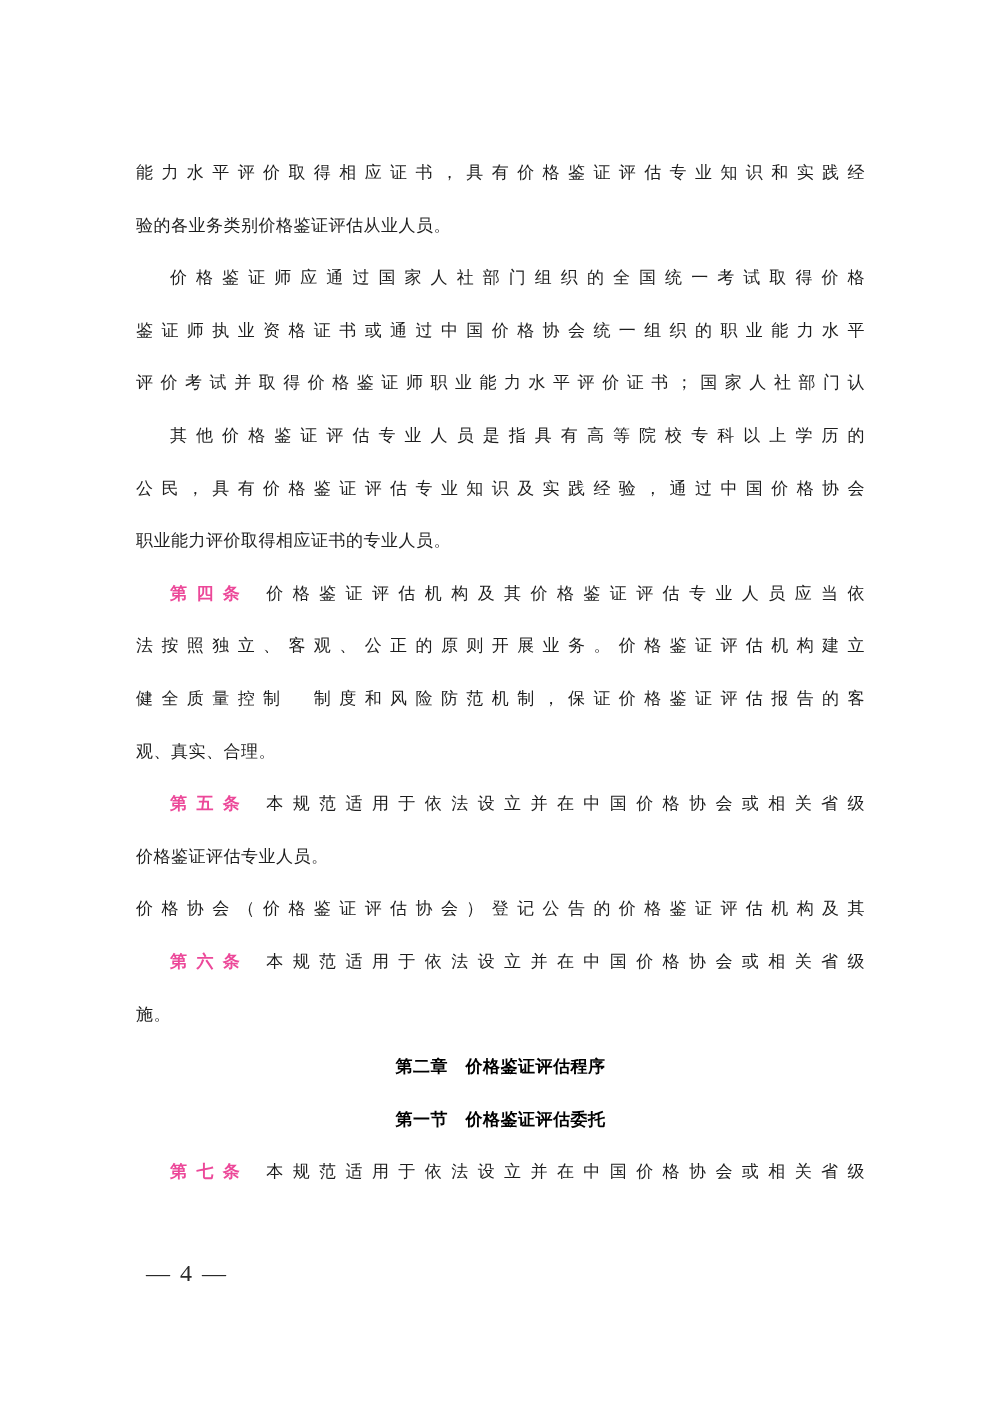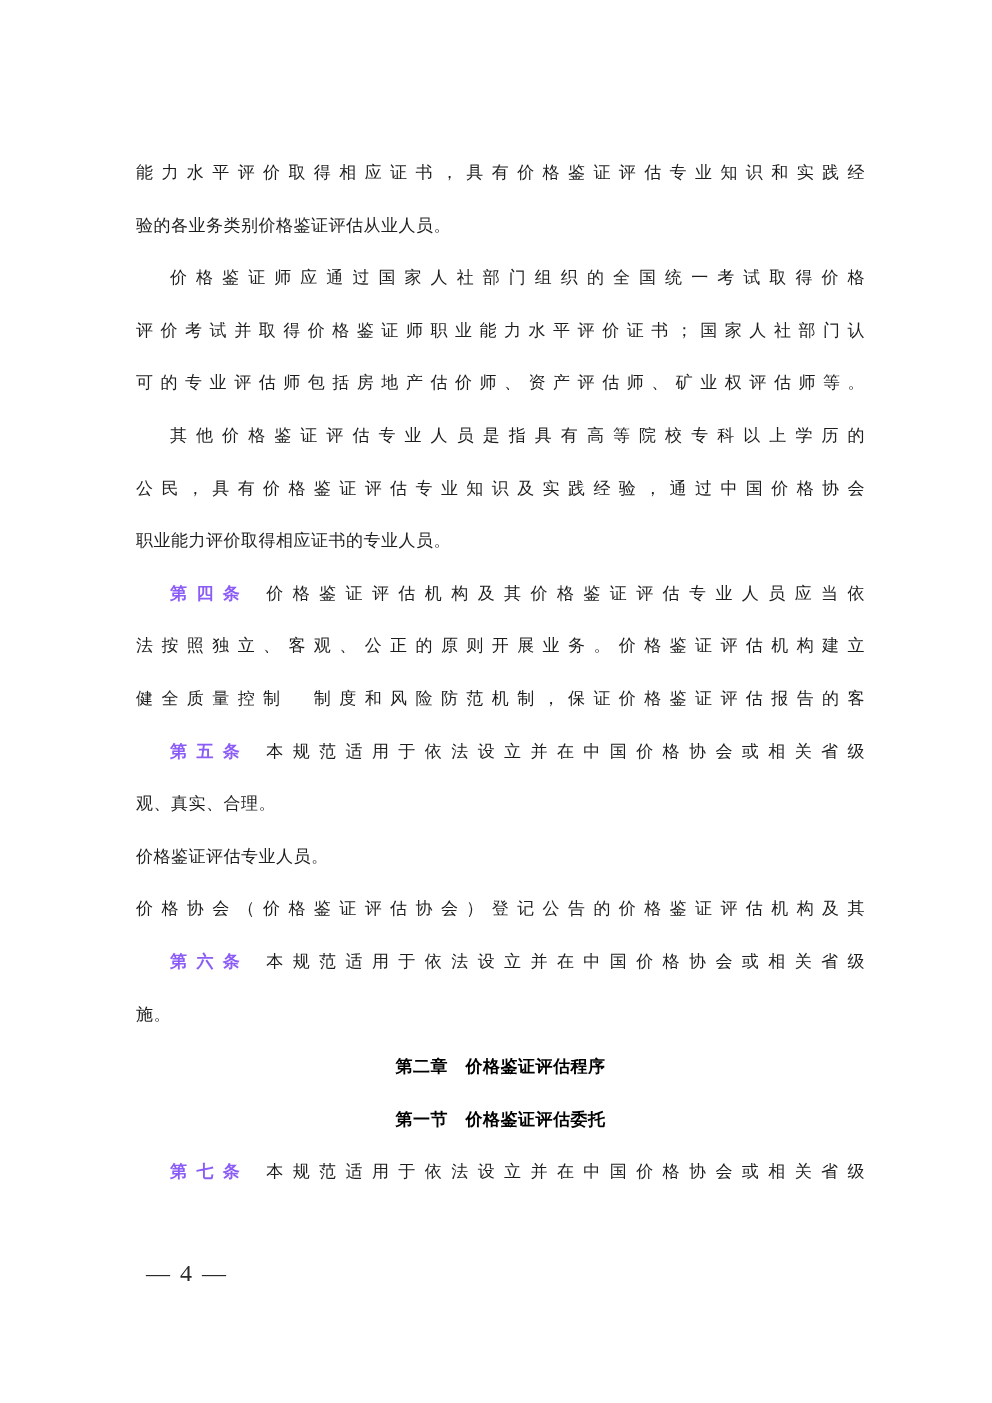--- a/index.html
+++ b/index.html
@@ -67,6 +67,7 @@
       <div class="line body fill"><span>能力水平评价取得相应证书，具有价格鉴证评估专业知识和实践经</span></div>
       <div class="line body"><span>验的各业务类别价格鉴证评估从业人员。</span></div>
       <div class="line body-indent fill"><span>价格鉴证师应通过国家人社部门组织的全国统一考试取得价格</span></div>
+      <div class="line body fill"><span>鉴证师执业资格证书或通过中国价格协会统一组织的职业能力水平</span></div>
       <div class="line body fill"><span>评价考试并取得价格鉴证师职业能力水平评价证书；国家人社部门认</span></div>
       <div class="line body fill"><span>可的专业评估师包括房地产估价师、资产评估师、矿业权评估师等。</span></div>
       <div class="line body-indent fill"><span>其他价格鉴证评估专业人员是指具有高等院校专科以上学历的</span></div>

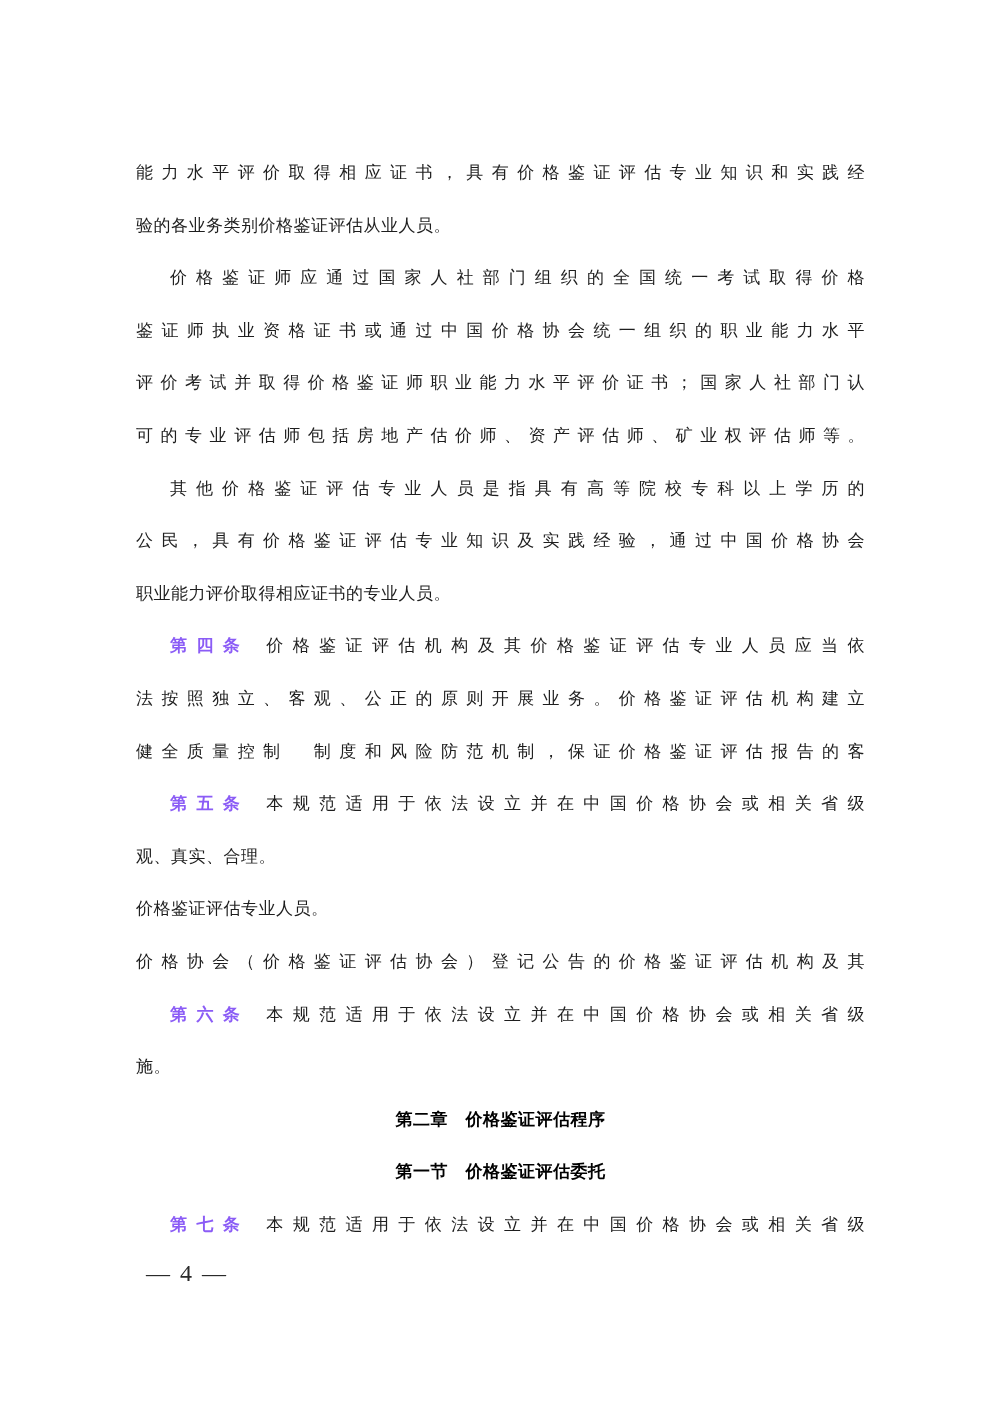--- a/index.html
+++ b/index.html
@@ -69,7 +69,6 @@
       <div class="line body-indent fill"><span>价格鉴证师应通过国家人社部门组织的全国统一考试取得价格</span></div>
       <div class="line body fill"><span>鉴证师执业资格证书或通过中国价格协会统一组织的职业能力水平</span></div>
       <div class="line body fill"><span>评价考试并取得价格鉴证师职业能力水平评价证书；国家人社部门认</span></div>
-      <div class="line body fill"><span>可的专业评估师包括房地产估价师、资产评估师、矿业权评估师等。</span></div>
       <div class="line body-indent fill"><span>其他价格鉴证评估专业人员是指具有高等院校专科以上学历的</span></div>
       <div class="line body fill"><span>公民，具有价格鉴证评估专业知识及实践经验，通过中国价格协会</span></div>
       <div class="line body"><span>职业能力评价取得相应证书的专业人员。</span></div>

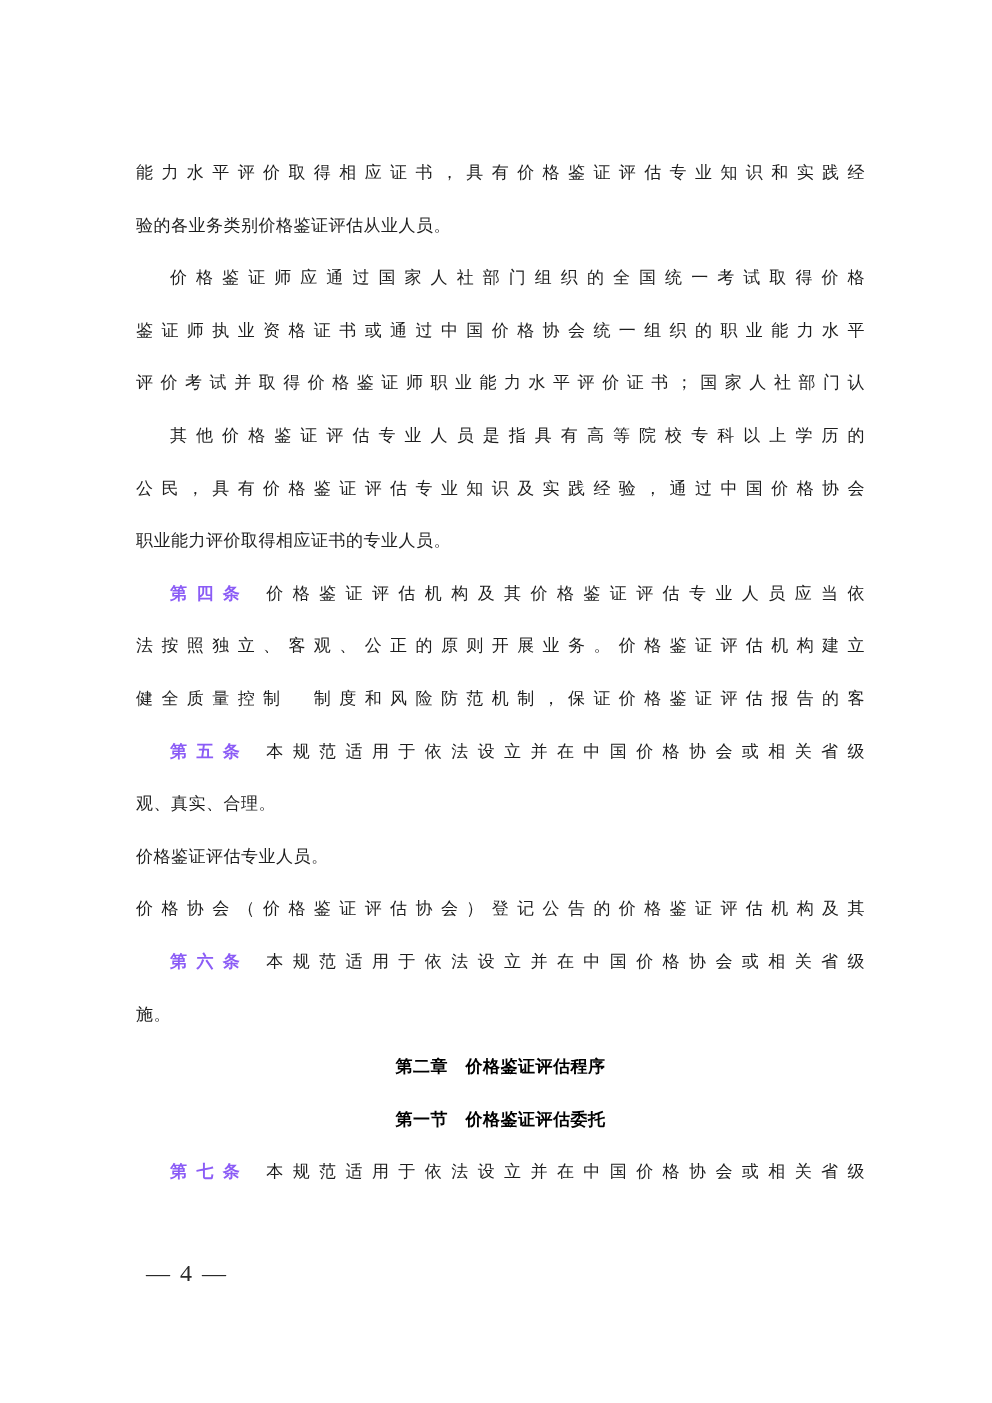--- a/index.html
+++ b/index.html
@@ -39,7 +39,7 @@
   }
   .article .prefix {
     font-weight: 700;
-    color: #8b5cf6;
+    color: #ec4899;
     margin-right: 1em;
   }
   .chapter-heading, .section-heading {

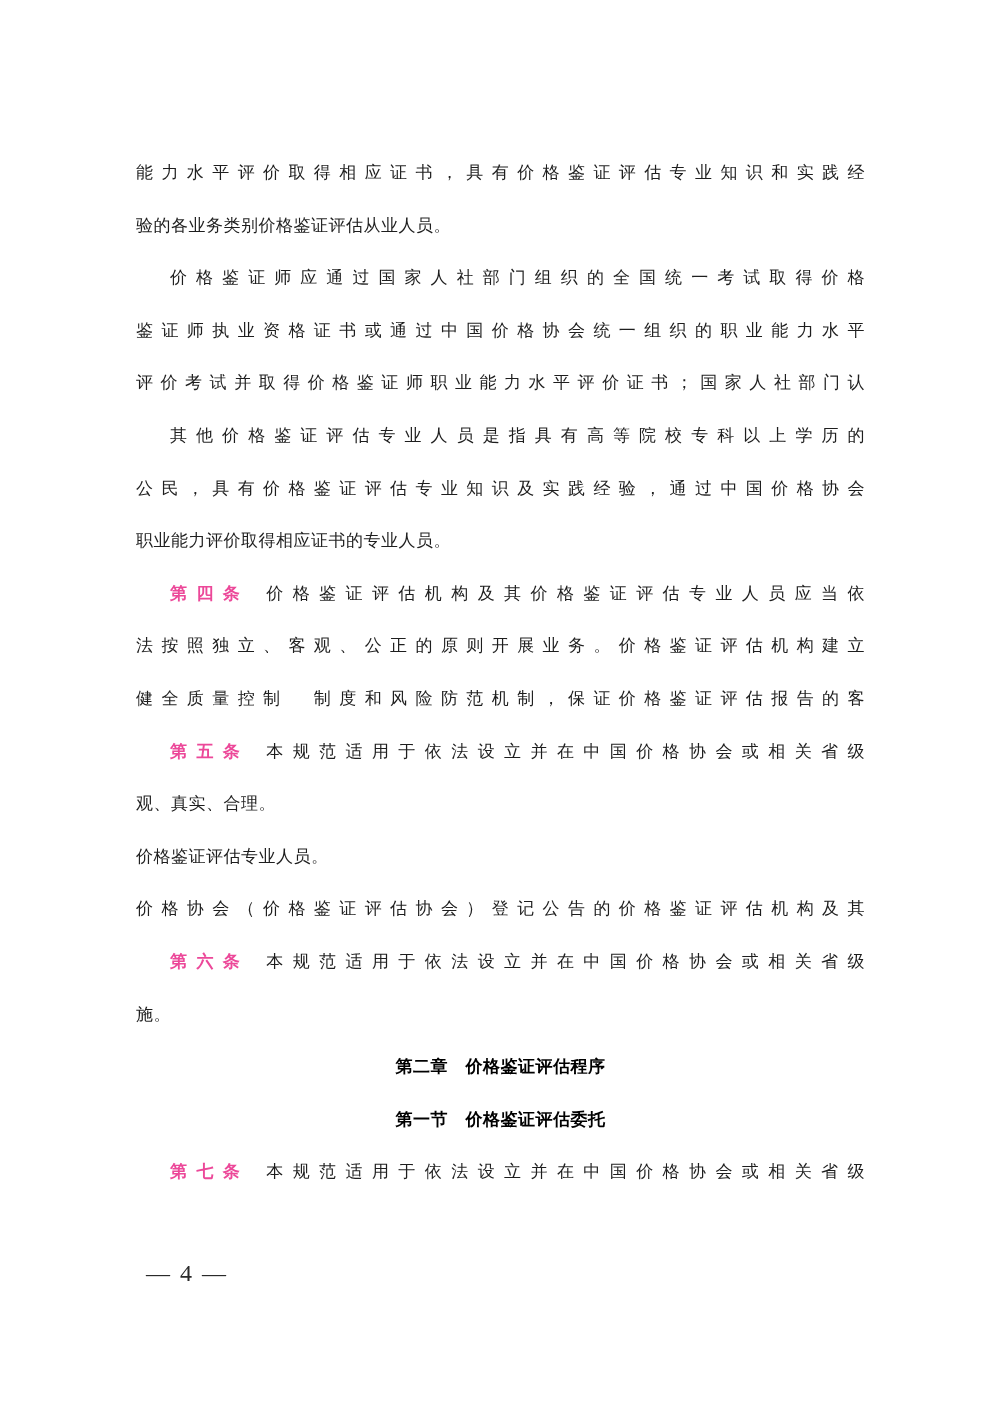--- a/index.html
+++ b/index.html
@@ -75,8 +75,8 @@
       <div class="line article fill"><span class="prefix">第四条</span><span>价格鉴证评估机构及其价格鉴证评估专业人员应当依</span></div>
       <div class="line body fill"><span>法按照独立、客观、公正的原则开展业务。价格鉴证评估机构建立</span></div>
       <div class="line body fill"><span>健全质量控制　制度和风险防范机制，保证价格鉴证评估报告的客</span></div>
+      <div class="line body"><span>观、真实、合理。</span></div>
       <div class="line article fill"><span class="prefix">第五条</span><span>本规范适用于依法设立并在中国价格协会或相关省级</span></div>
-      <div class="line body"><span>观、真实、合理。</span></div>
       <div class="line body"><span>价格鉴证评估专业人员。</span></div>
       <div class="line body fill"><span>价格协会（价格鉴证评估协会）登记公告的价格鉴证评估机构及其</span></div>
       <div class="line article fill"><span class="prefix">第六条</span><span>本规范适用于依法设立并在中国价格协会或相关省级</span></div>

